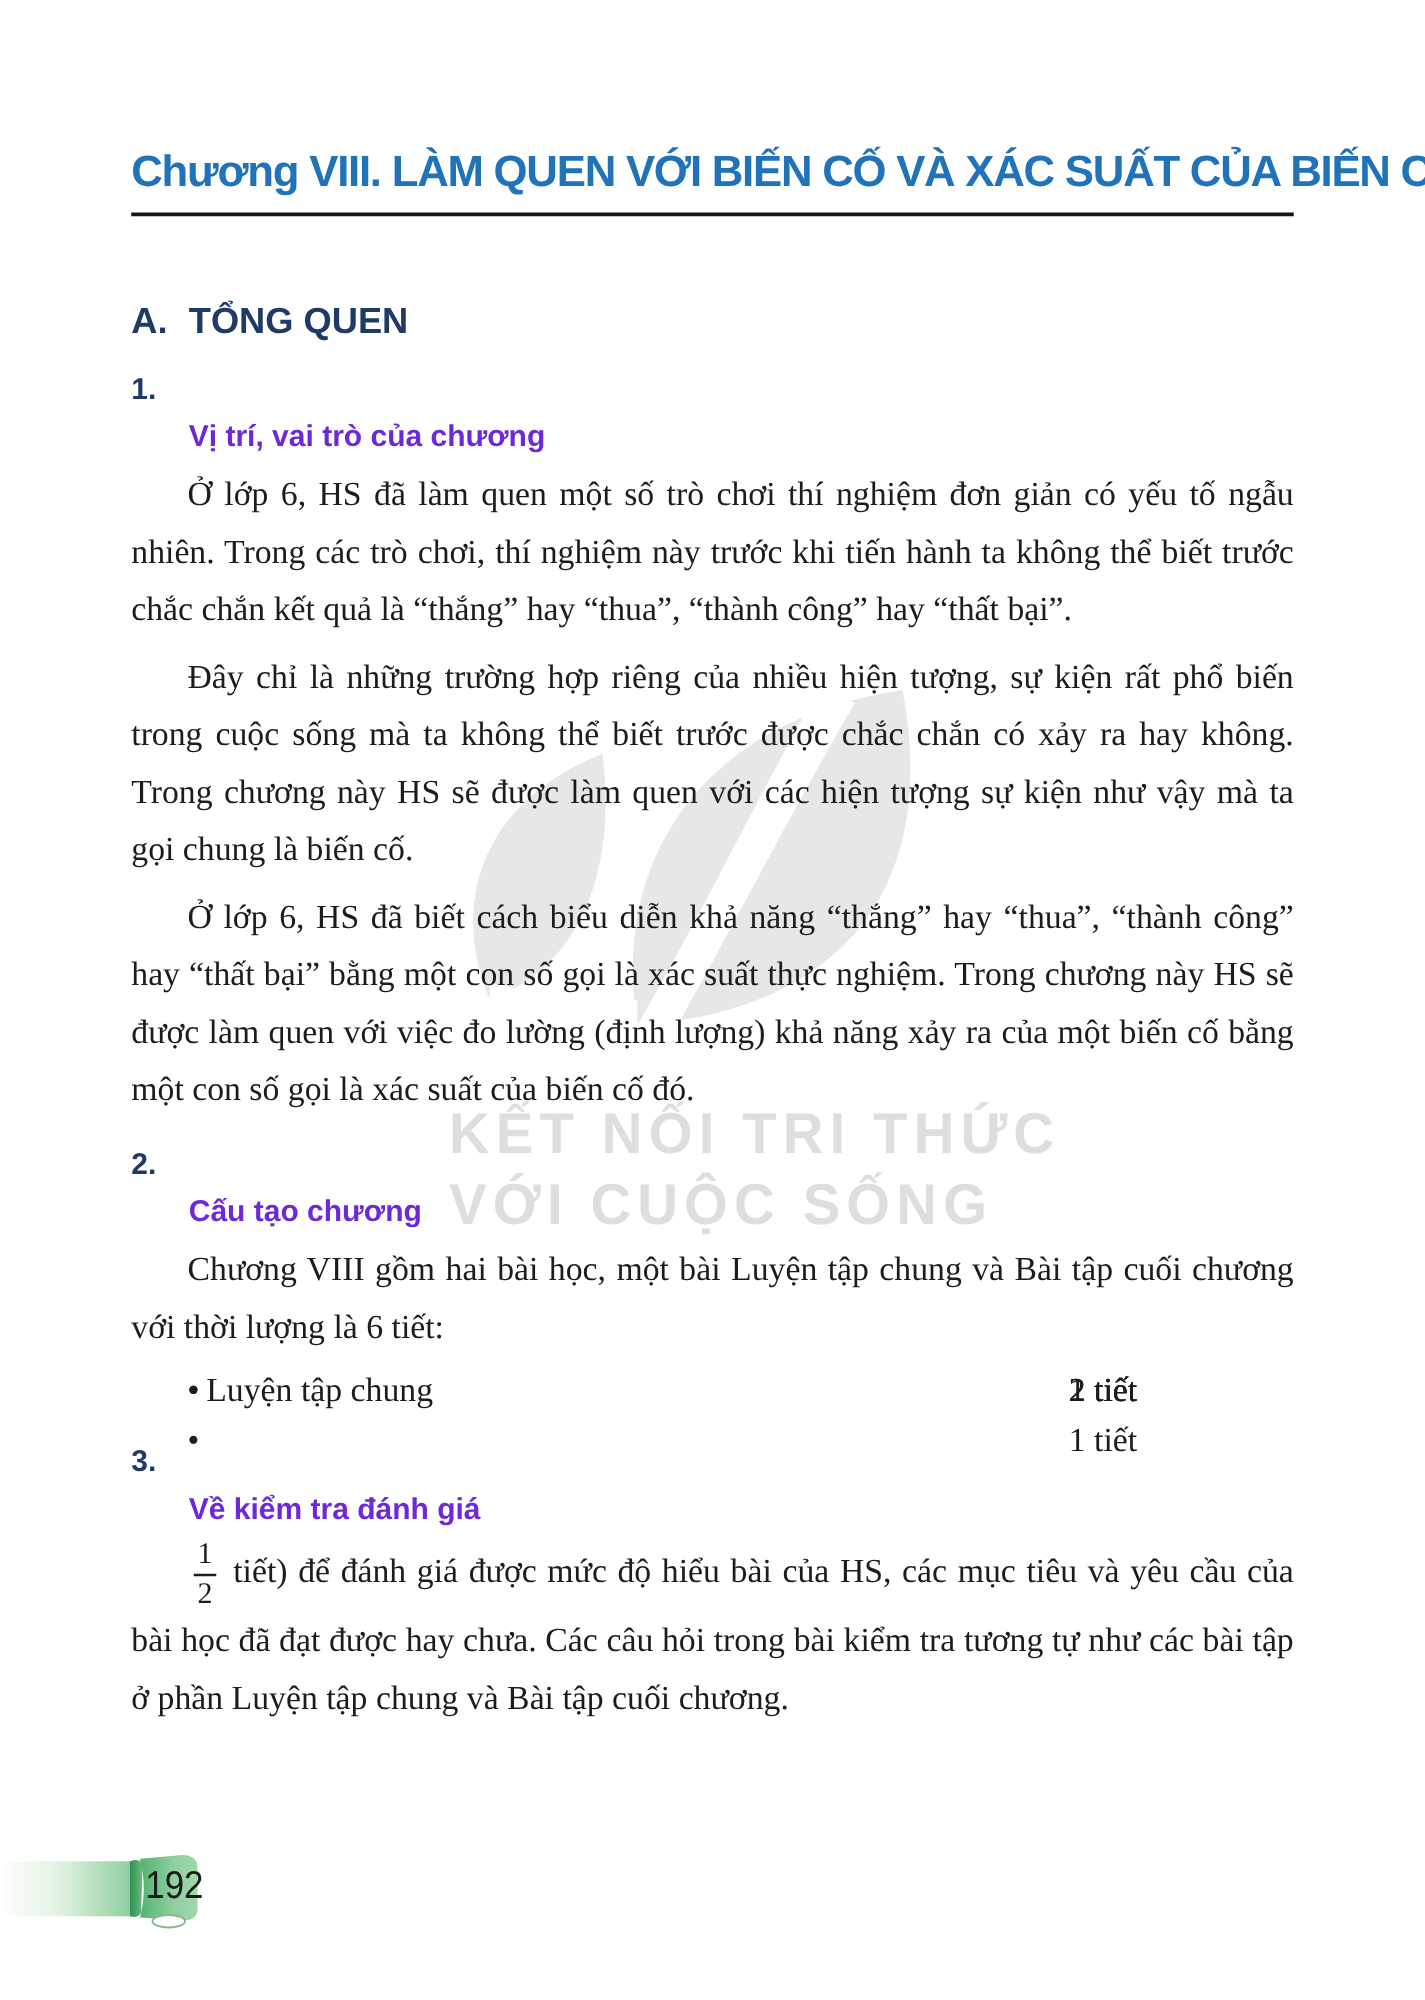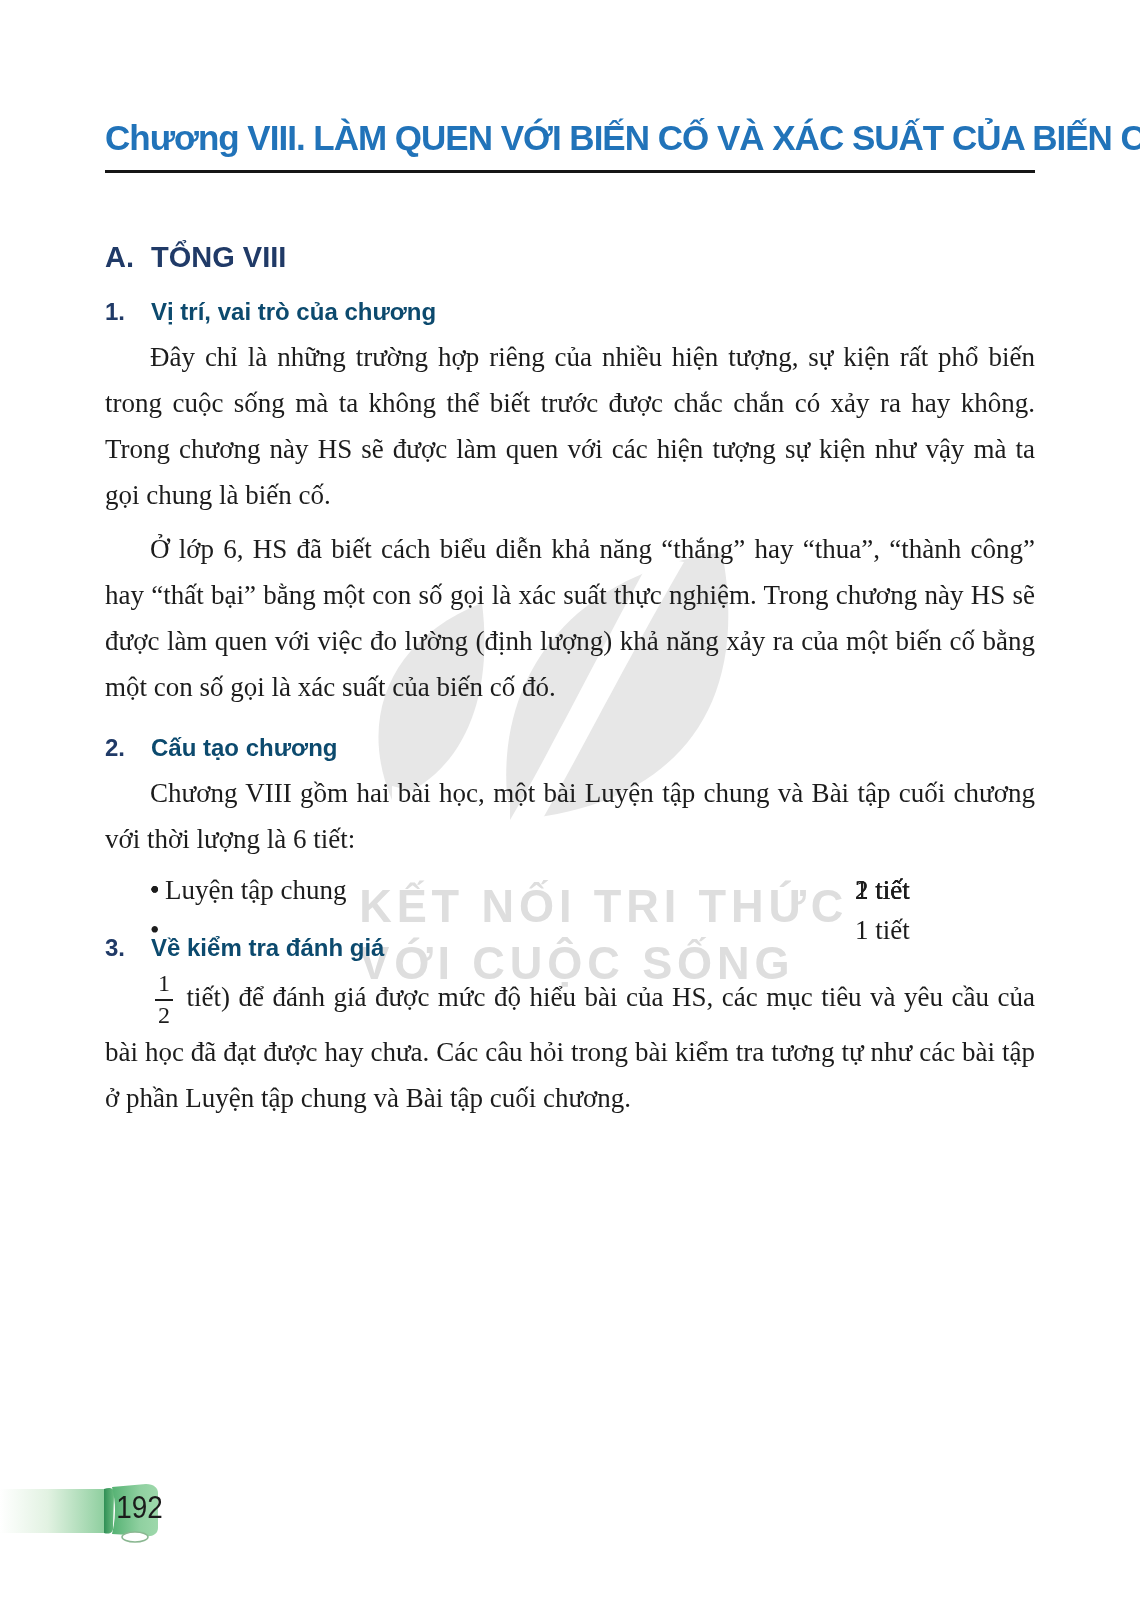--- a/index.html
+++ b/index.html
@@ -129,7 +129,7 @@
 
     <div class="section-heading">
       <span class="sec-label">A.</span>
-      <span class="sec-title">TỔNG VIII</span>
+      <span class="sec-title">TỔNG QUEN</span>
     </div>
 
     <div class="sub-heading">

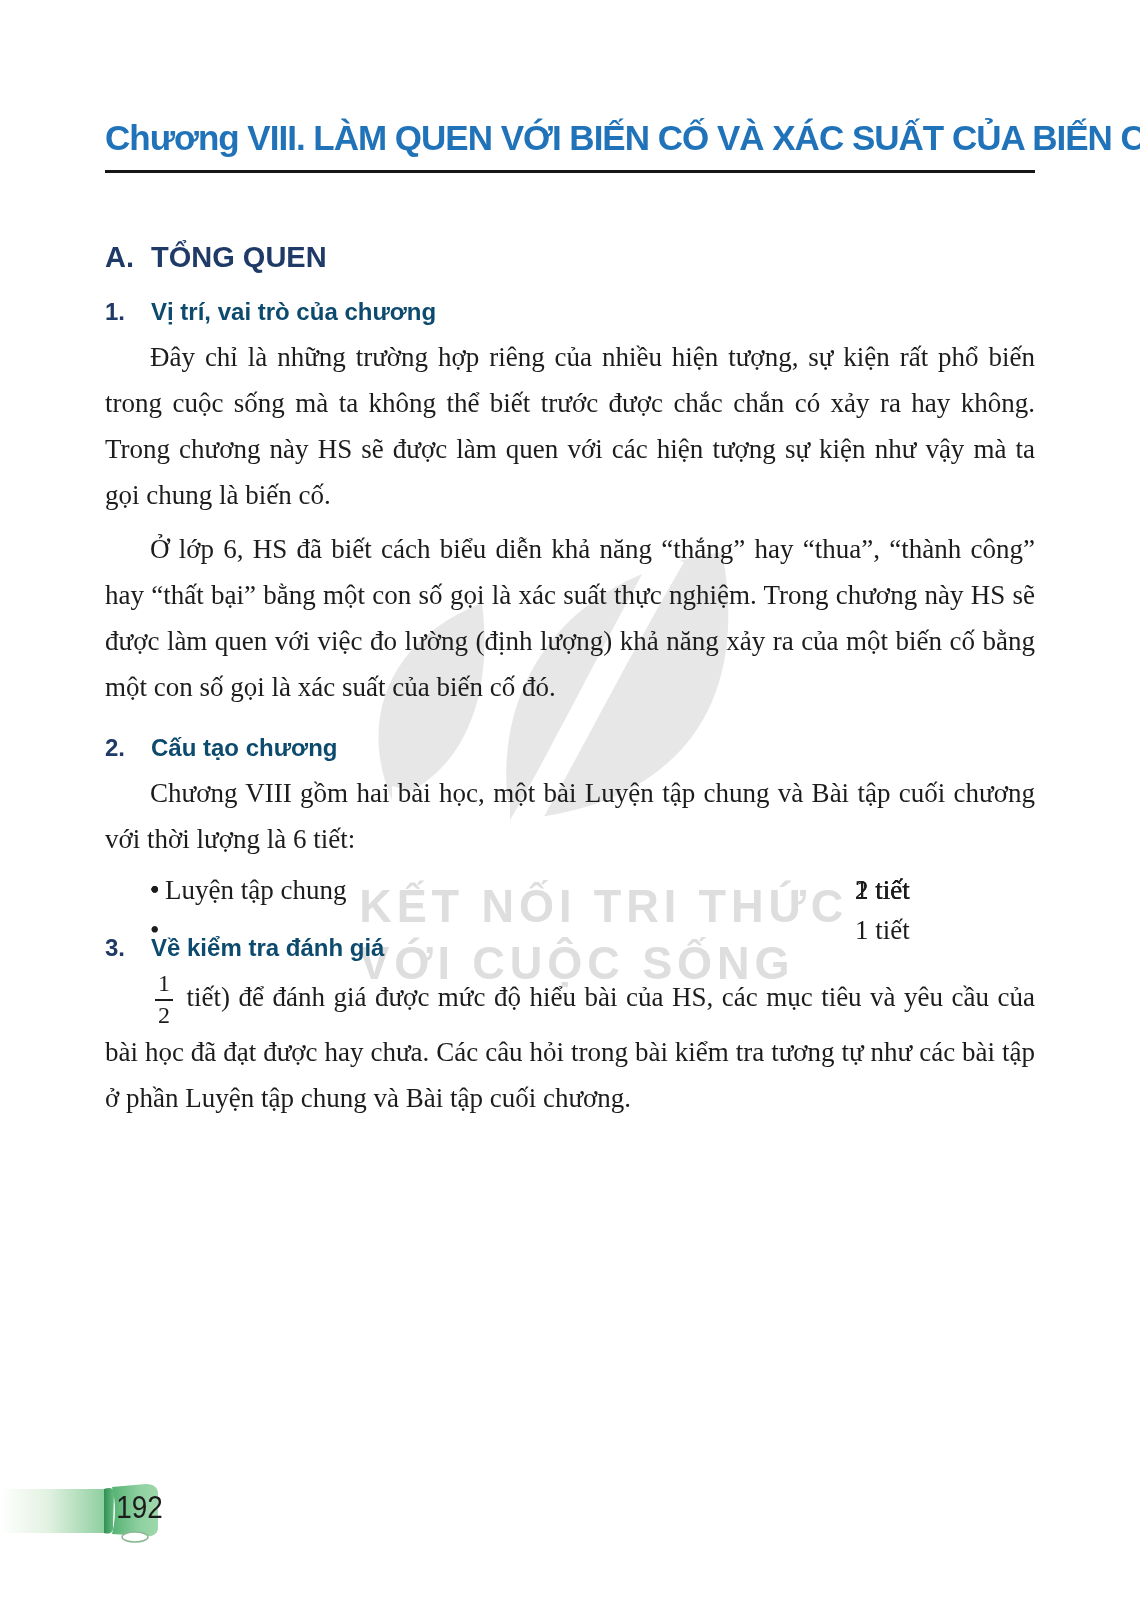--- a/index.html
+++ b/index.html
@@ -58,7 +58,7 @@
     display:flex;
   }
   .sub-heading .num{width:46px;flex:0 0 46px;color:#203a67;}
-  .sub-heading .sub-title{color:#0c4a6e;}
+  .sub-heading .sub-title{color:#6d28d9;margin-top:38px;}
   .body-para{
     margin:8px 0 0 0;
     font-size:27px;

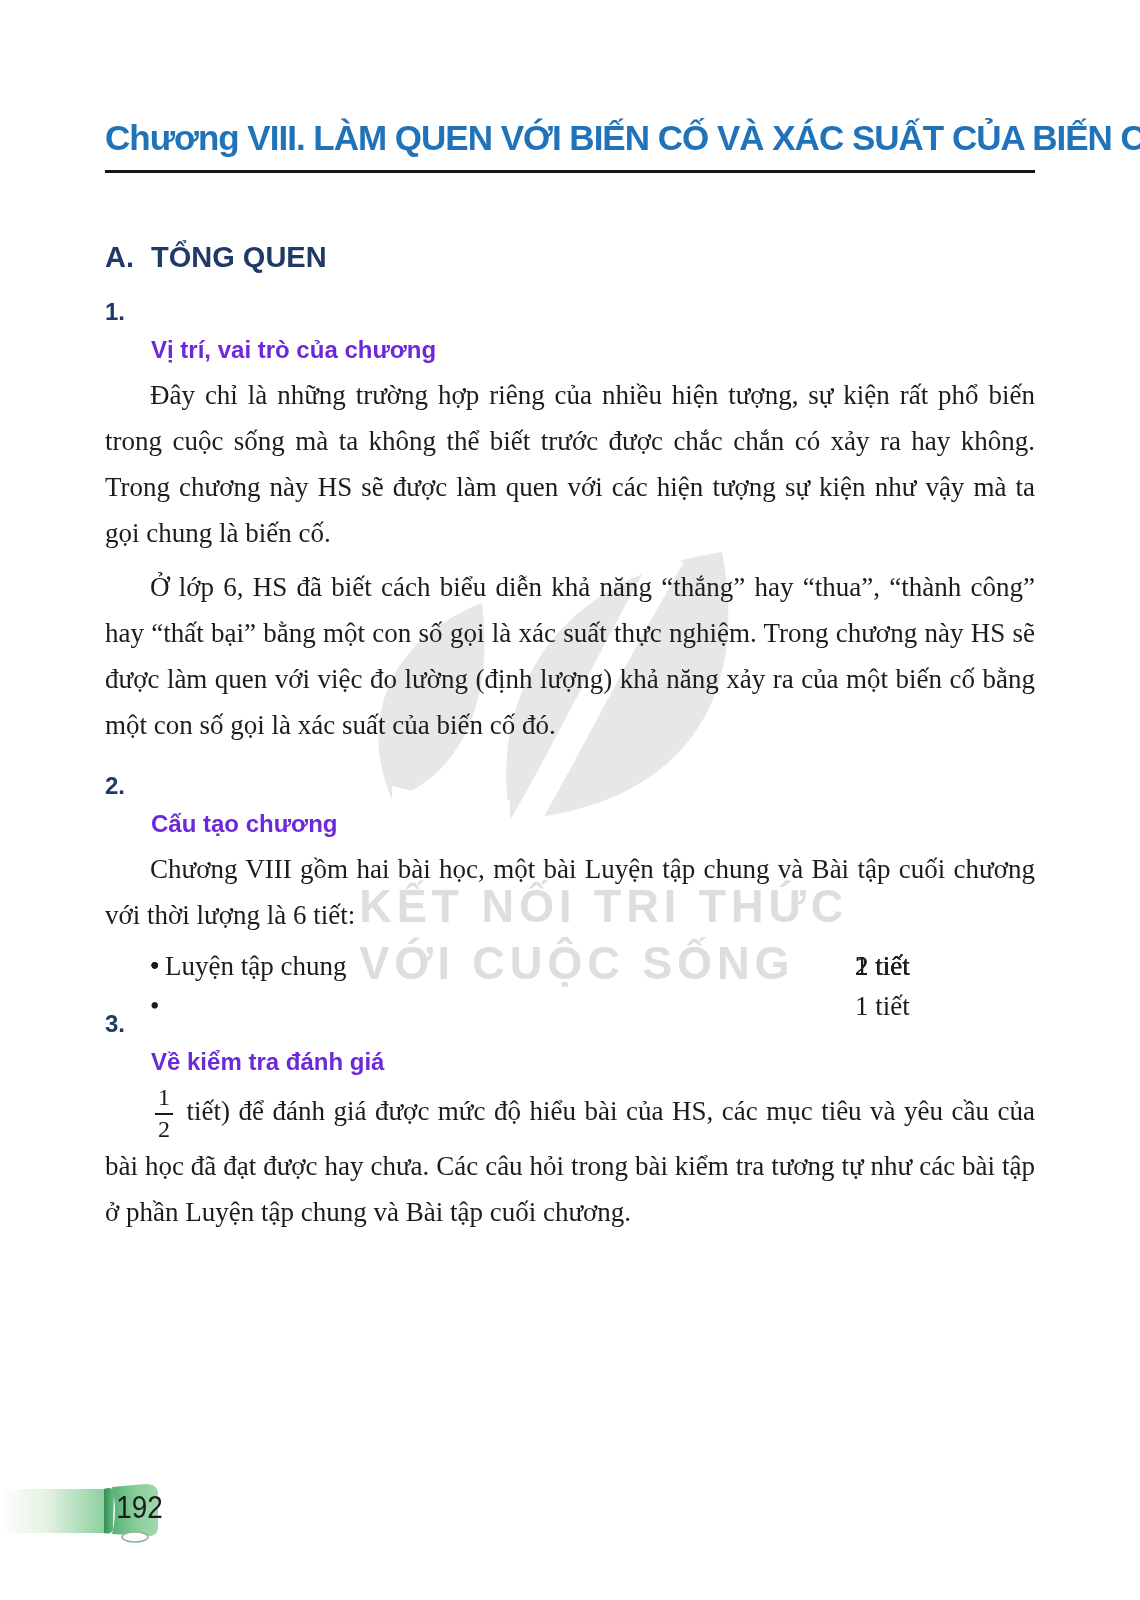--- a/index.html
+++ b/index.html
@@ -137,6 +137,7 @@
       <span class="sub-title">Vị trí, vai trò của chương</span>
     </div>
 
+    <p class="body-para">Ở lớp 6, HS đã làm quen một số trò chơi thí nghiệm đơn giản có yếu tố ngẫu nhiên. Trong các trò chơi, thí nghiệm này trước khi tiến hành ta không thể biết trước chắc chắn kết quả là “thắng” hay “thua”, “thành công” hay “thất bại”.</p>
     <p class="body-para">Đây chỉ là những trường hợp riêng của nhiều hiện tượng, sự kiện rất phổ biến trong cuộc sống mà ta không thể biết trước được chắc chắn có xảy ra hay không. Trong chương này HS sẽ được làm quen với các hiện tượng sự kiện như vậy mà ta gọi chung là biến cố.</p>
     <p class="body-para">Ở lớp 6, HS đã biết cách biểu diễn khả năng “thắng” hay “thua”, “thành công” hay “thất bại” bằng một con số gọi là xác suất thực nghiệm. Trong chương này HS sẽ được làm quen với việc đo lường (định lượng) khả năng xảy ra của một biến cố bằng một con số gọi là xác suất của biến cố đó.</p>
 

